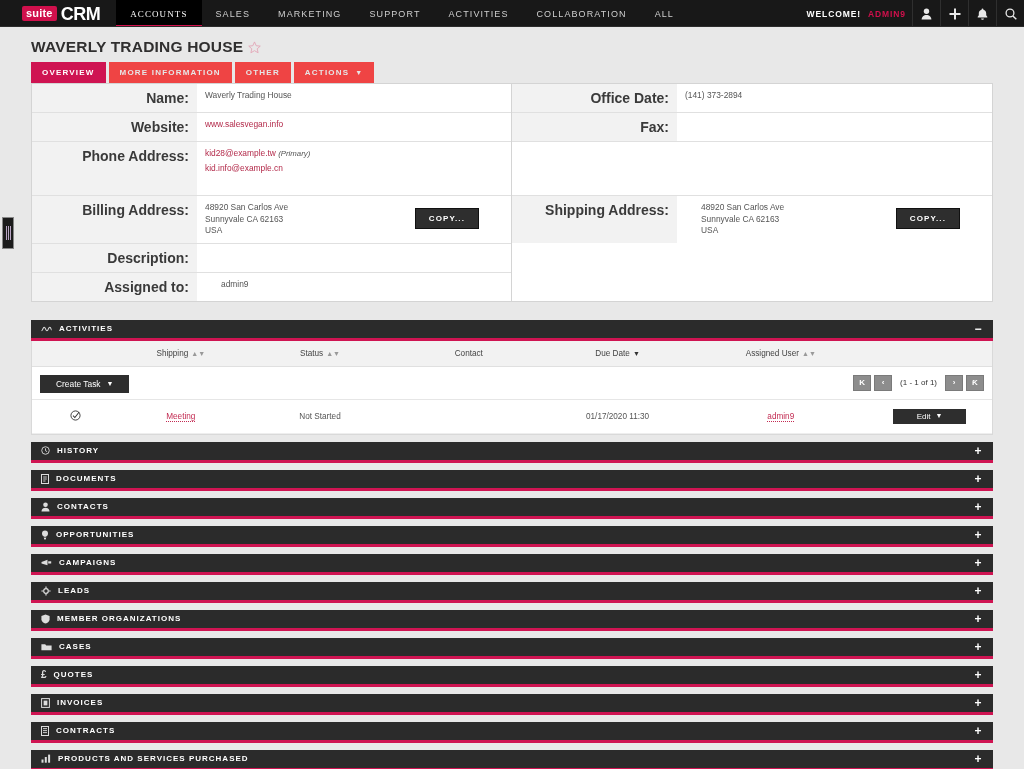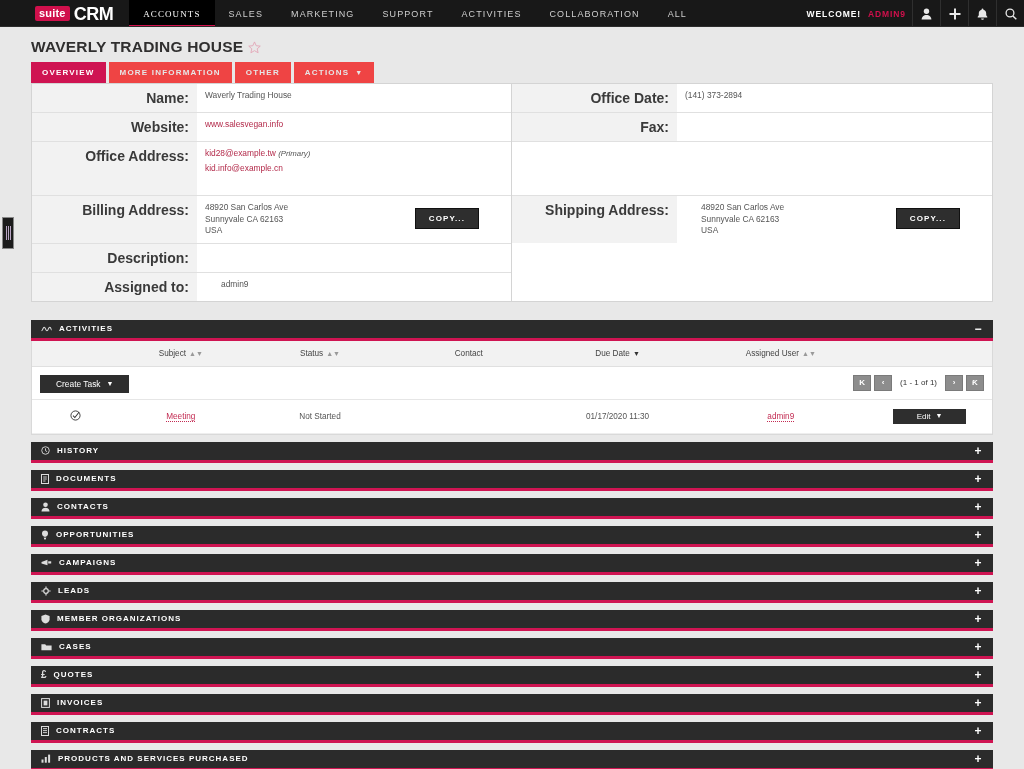--- a/index.html
+++ b/index.html
@@ -25,8 +25,7 @@
   }
   .logo-wrap {
     display: flex; align-items: center;
-    padding: 0 16px 0 6px;
-    margin-left: 29px;
+    padding: 0 16px 0 22px;
   }
   .logo-suite {
     background: #d0104c;

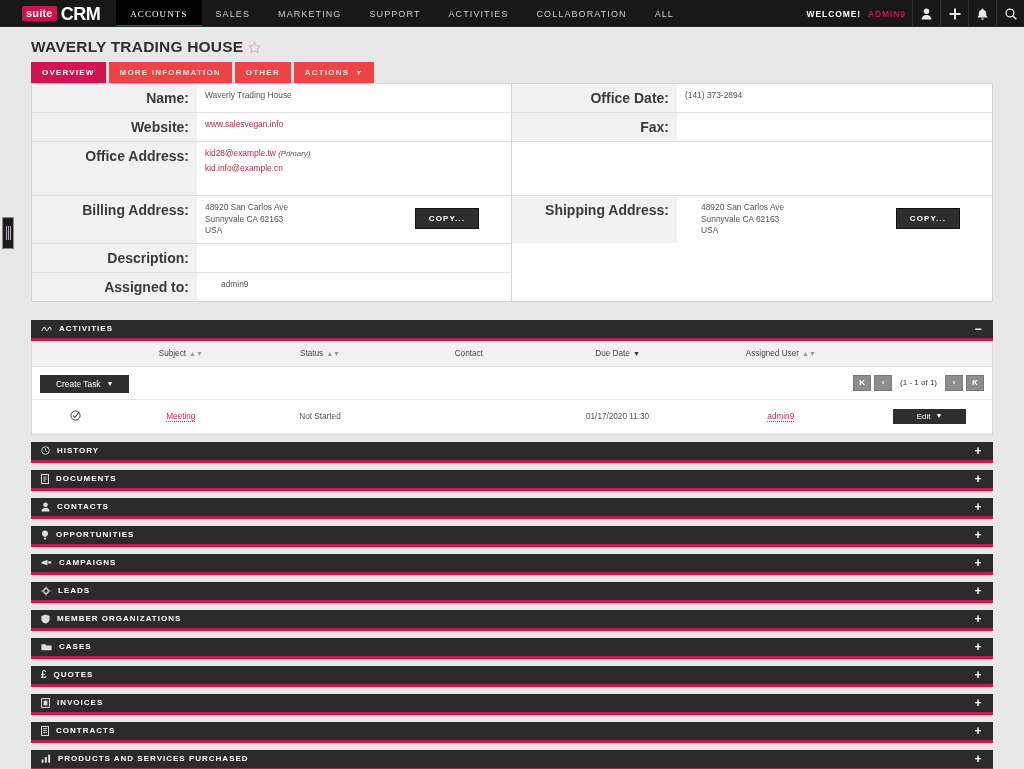--- a/index.html
+++ b/index.html
@@ -357,7 +357,7 @@
       </div>
 
       <div class="drow row-tall">
-        <div class="dlabel">Office Address:</div>
+        <div class="dlabel">Phone Address:</div>
         <div class="dval">
           <div class="email-line">
             <a href="#">kid28@example.tw</a>

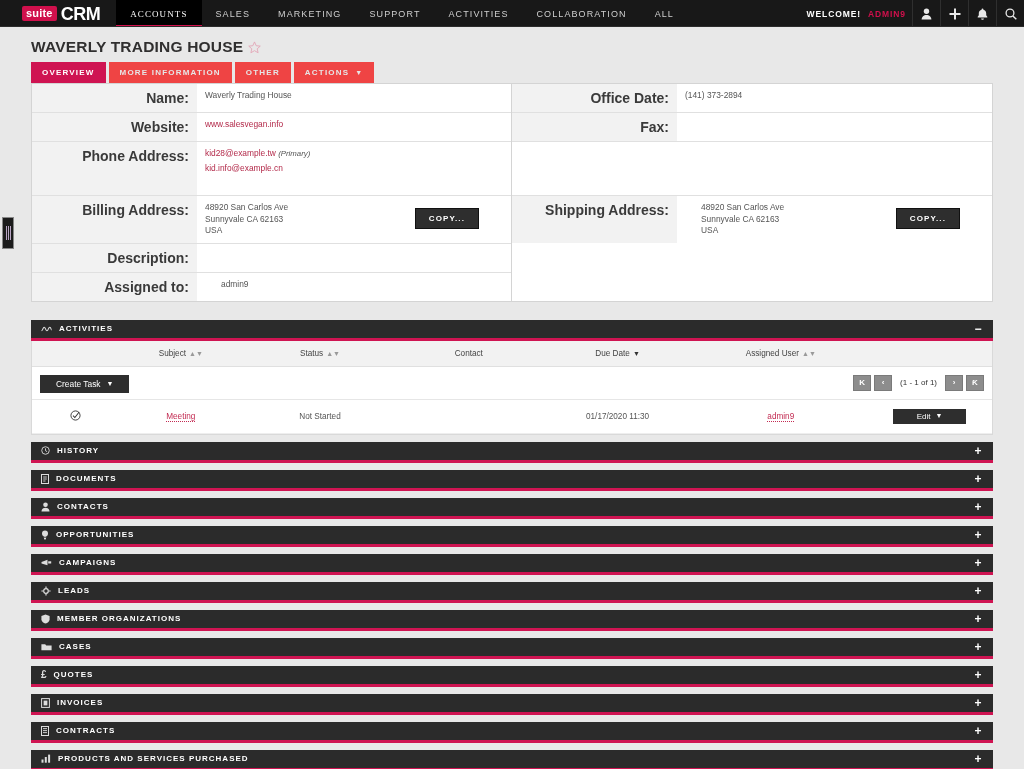--- a/index.html
+++ b/index.html
@@ -434,7 +434,7 @@
           <tr>
             <th style="width:9%"></th>
             <th style="width:13%">
-              <span>Subject</span><span class="sort-ic">▲▼</span>
+              <span>Shipping</span><span class="sort-ic">▲▼</span>
             </th>
             <th style="width:16%">
               <span>Status</span><span class="sort-ic">▲▼</span>

